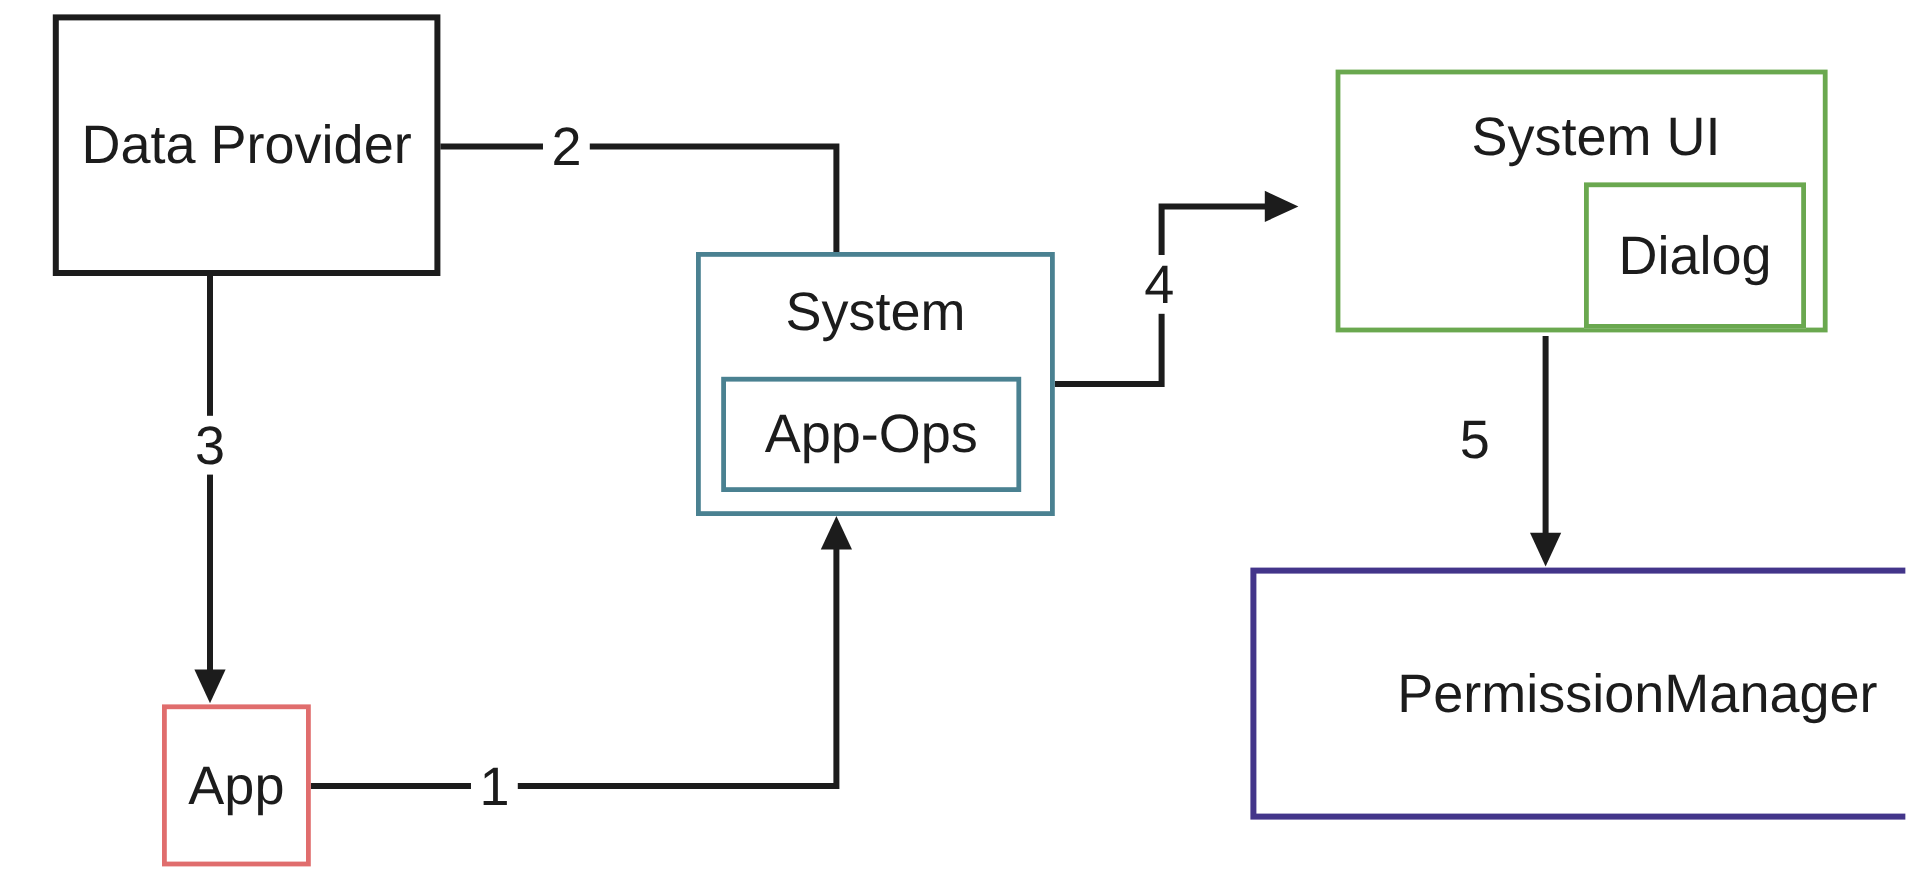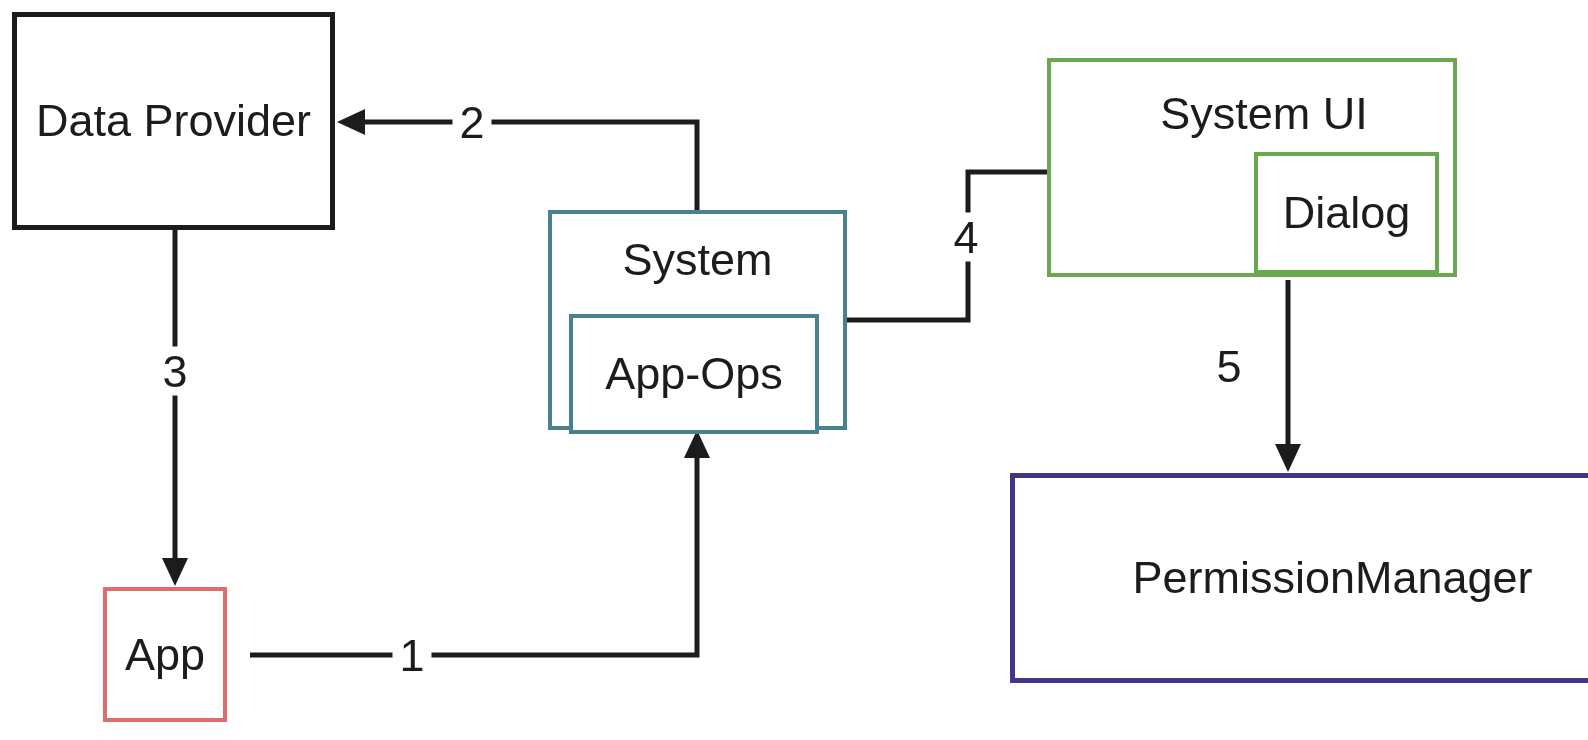--- a/index.html
+++ b/index.html
@@ -38,6 +38,7 @@
     display: flex;
     align-items: center;
     justify-content: center;
+    margin-left: 32px;
   }
   .node-label {
     font-size: 45px;

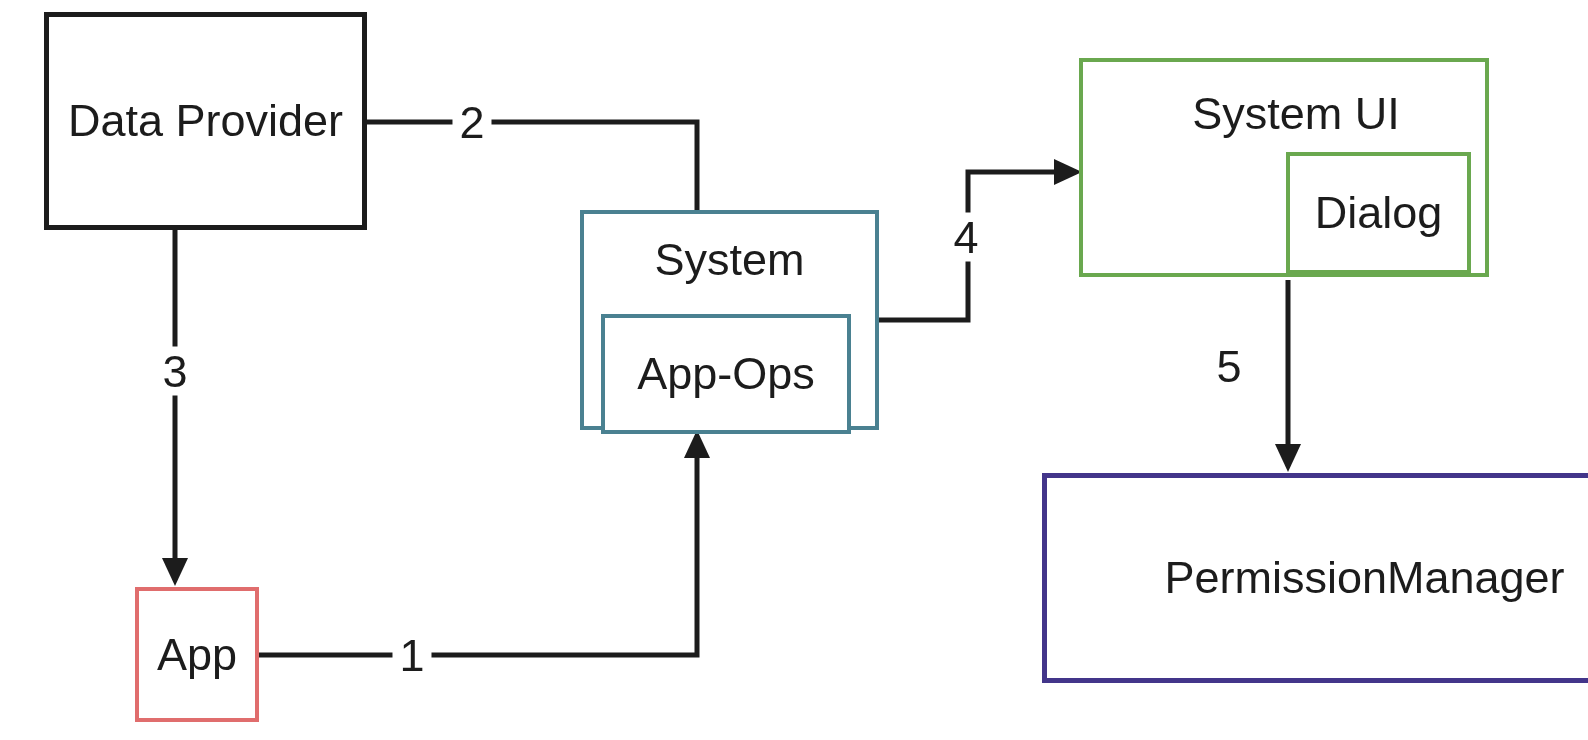--- a/index.html
+++ b/index.html
@@ -120,7 +120,7 @@
     </div>
   </div>
 
-  <div class="node box-green heading-top" style="left:1047px; top:58px; width:410px; height:219px;padding-left:24px;">
+  <div class="node box-green heading-top" style="left:1081px; top:58px; width:410px; height:219px;padding-left:24px;">
     <span class="node-label" style="margin-top:27px;">System UI</span>
     <div class="subnode box-green" style="left:203px; top:90px; width:185px; height:122px;text-align:center;">
       <span class="node-label">Dialog</span>

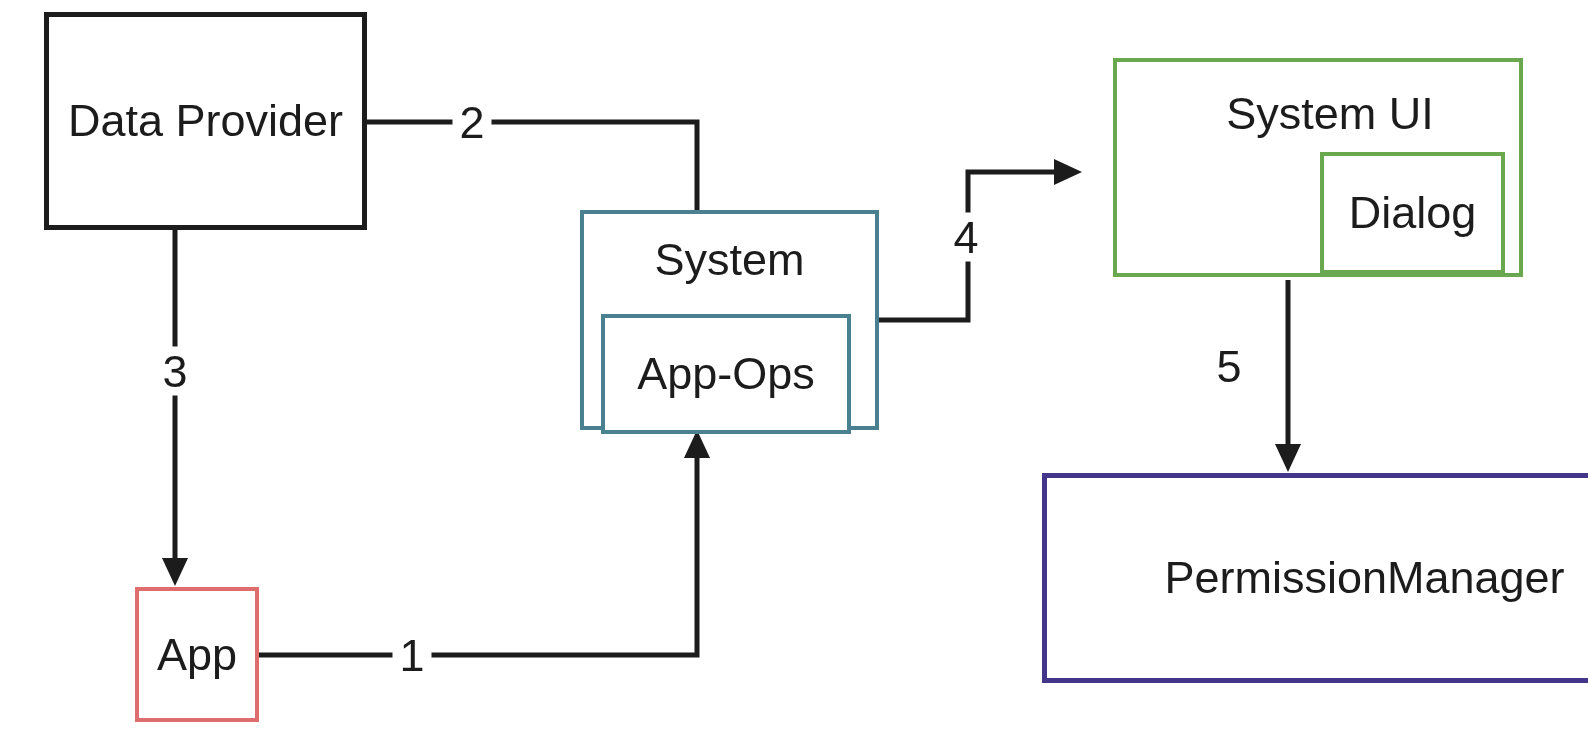--- a/index.html
+++ b/index.html
@@ -115,7 +115,7 @@
 
   <div class="node box-teal heading-top" style="left:548px; top:210px; width:299px; height:220px;">
     <span class="node-label" style="margin-top:21px;">System</span>
-    <div class="subnode box-teal" style="left:17px; top:100px; width:250px; height:120px;">
+    <div class="subnode box-teal" style="left:17px; top:100px; width:250px; height:96px;">
       <span class="node-label">App-Ops</span>
     </div>
   </div>

